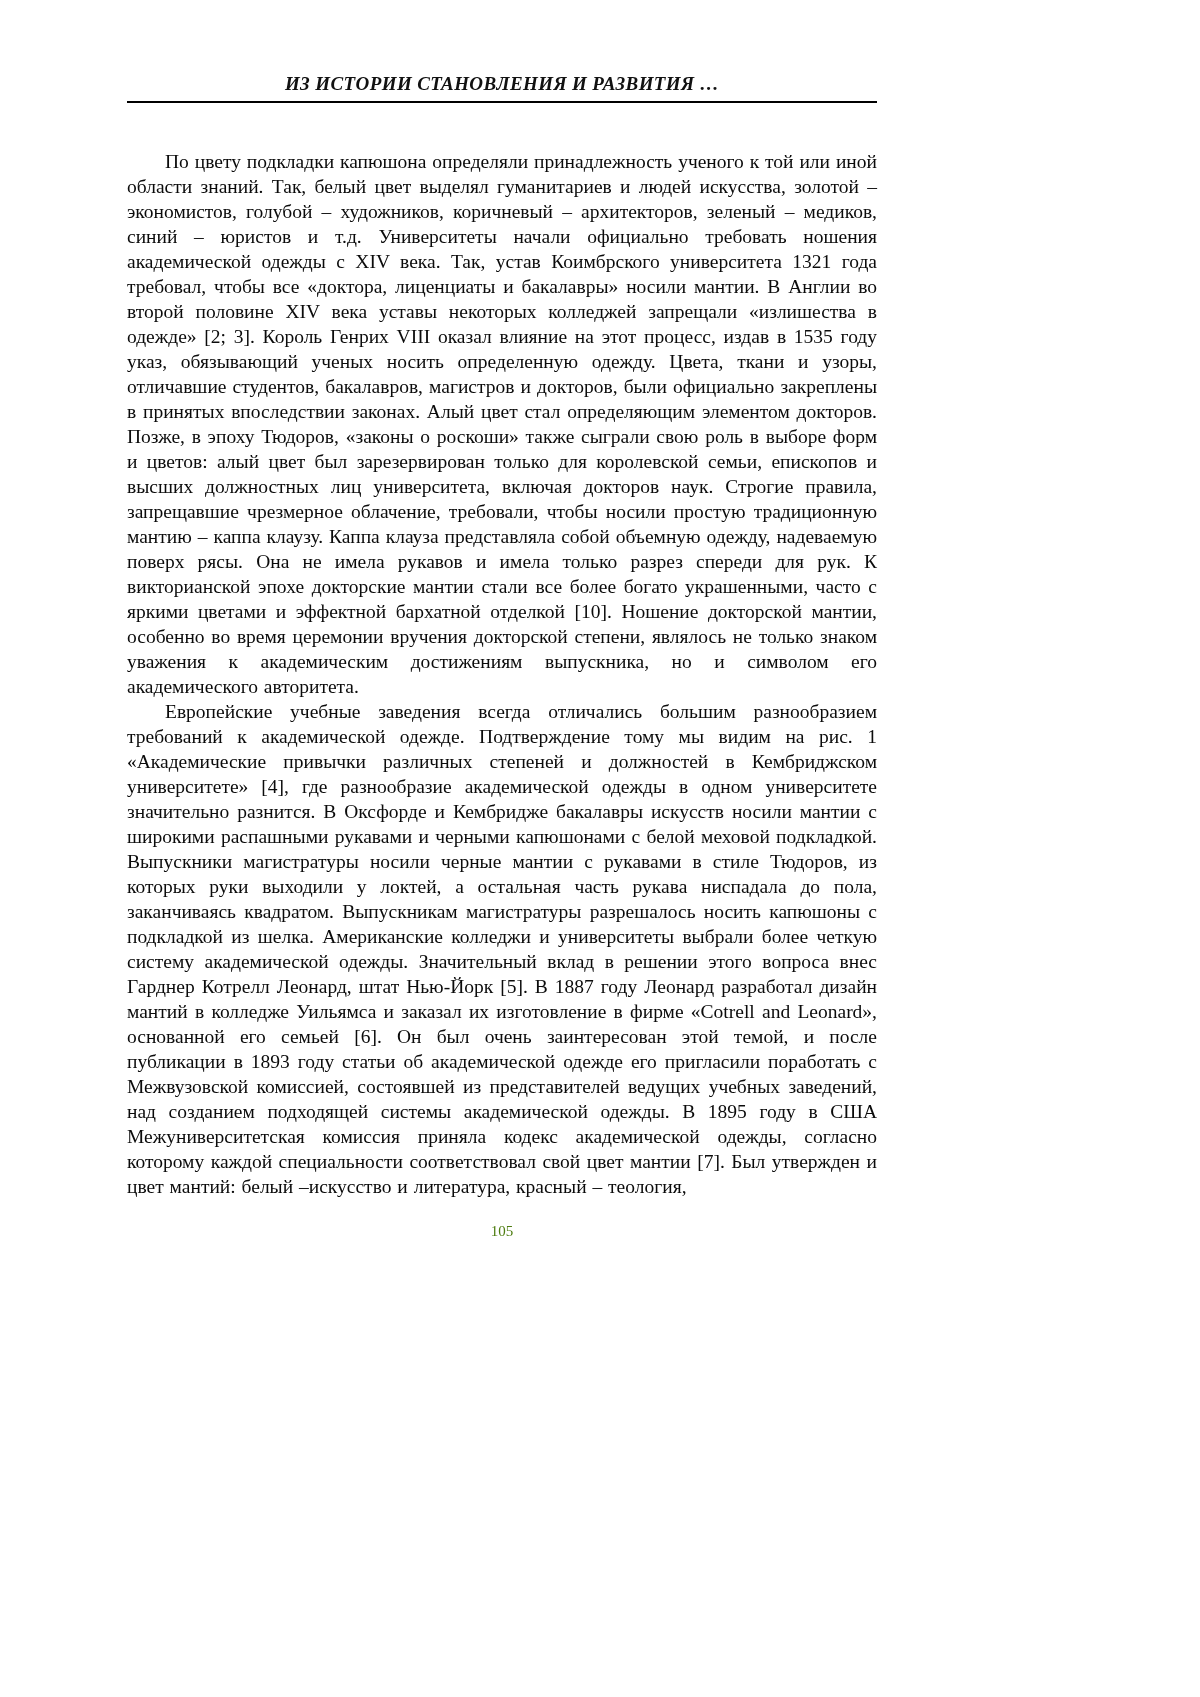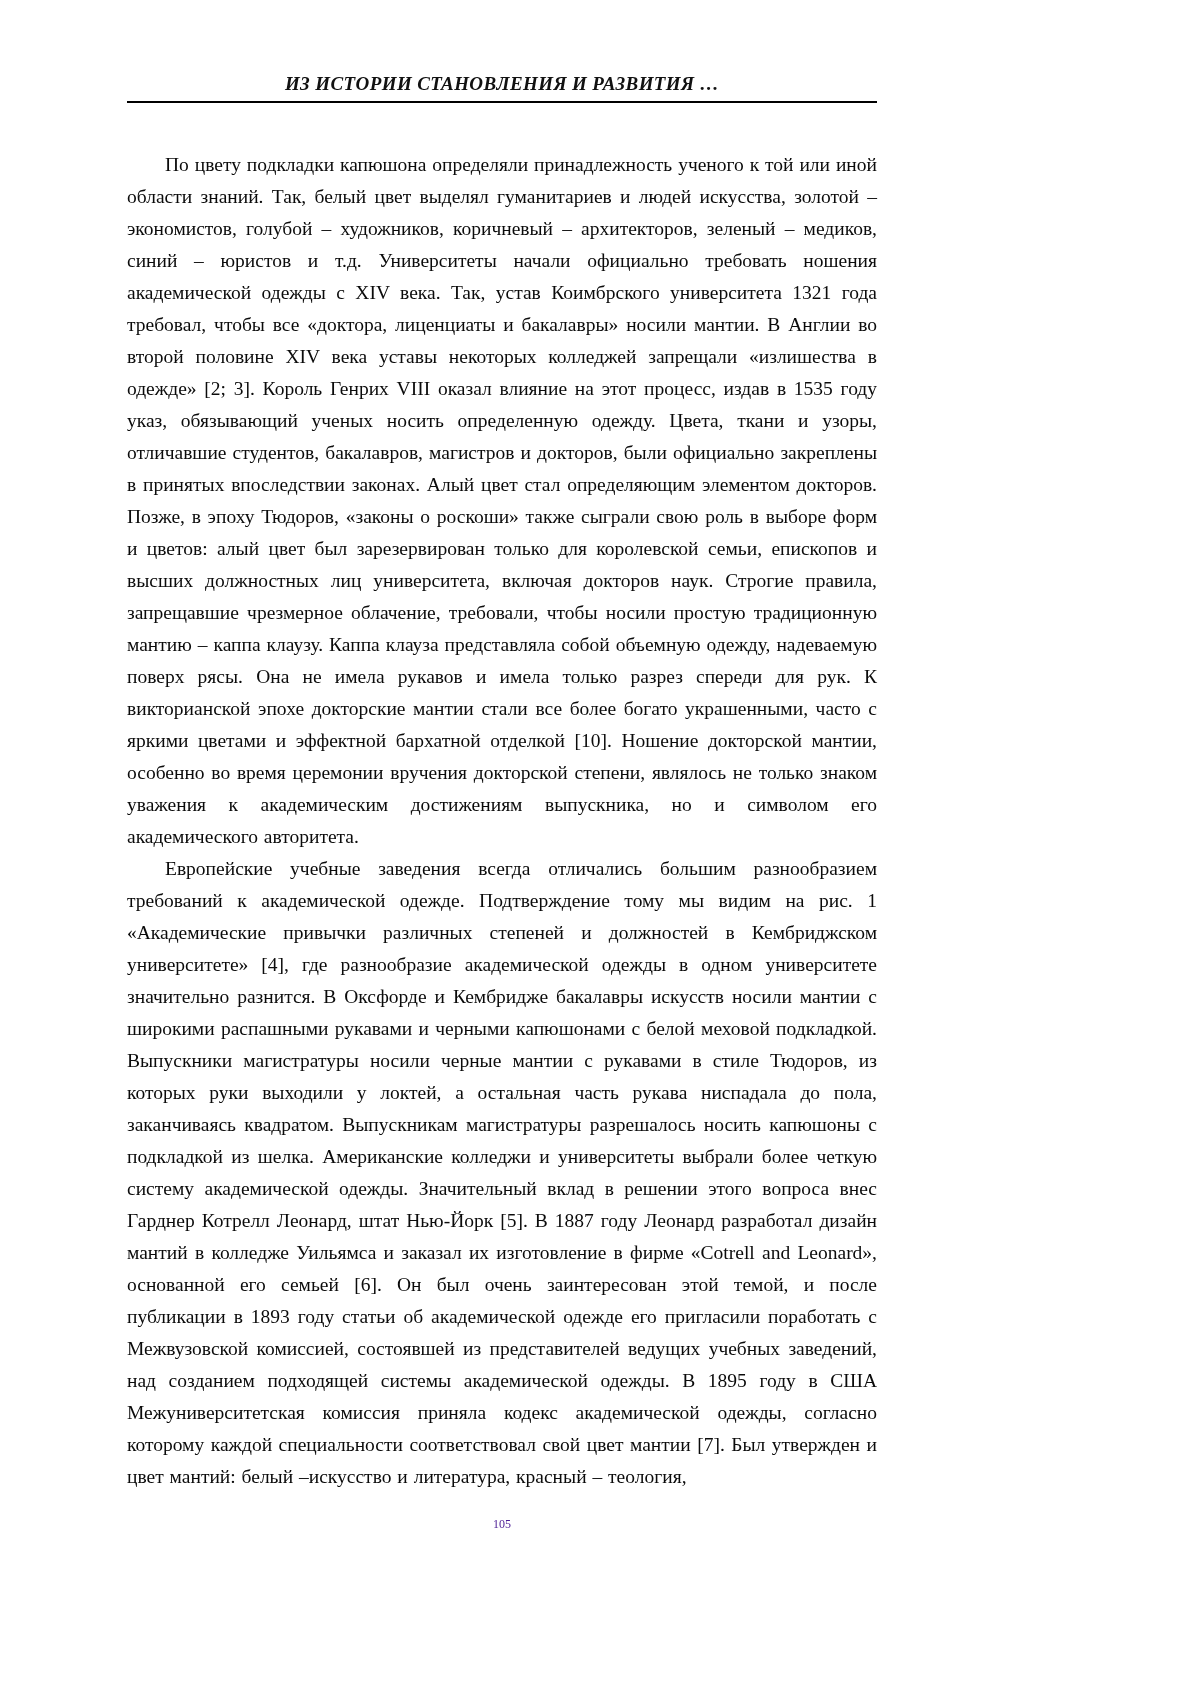--- a/index.html
+++ b/index.html
@@ -48,7 +48,7 @@
   .article-body {
     margin-top: 46px;
     font-size: 19.5px;
-    line-height: 32px;
+    line-height: 25px;
     text-align: justify;
     text-justify: inter-word;
     color: #0b0b0b;

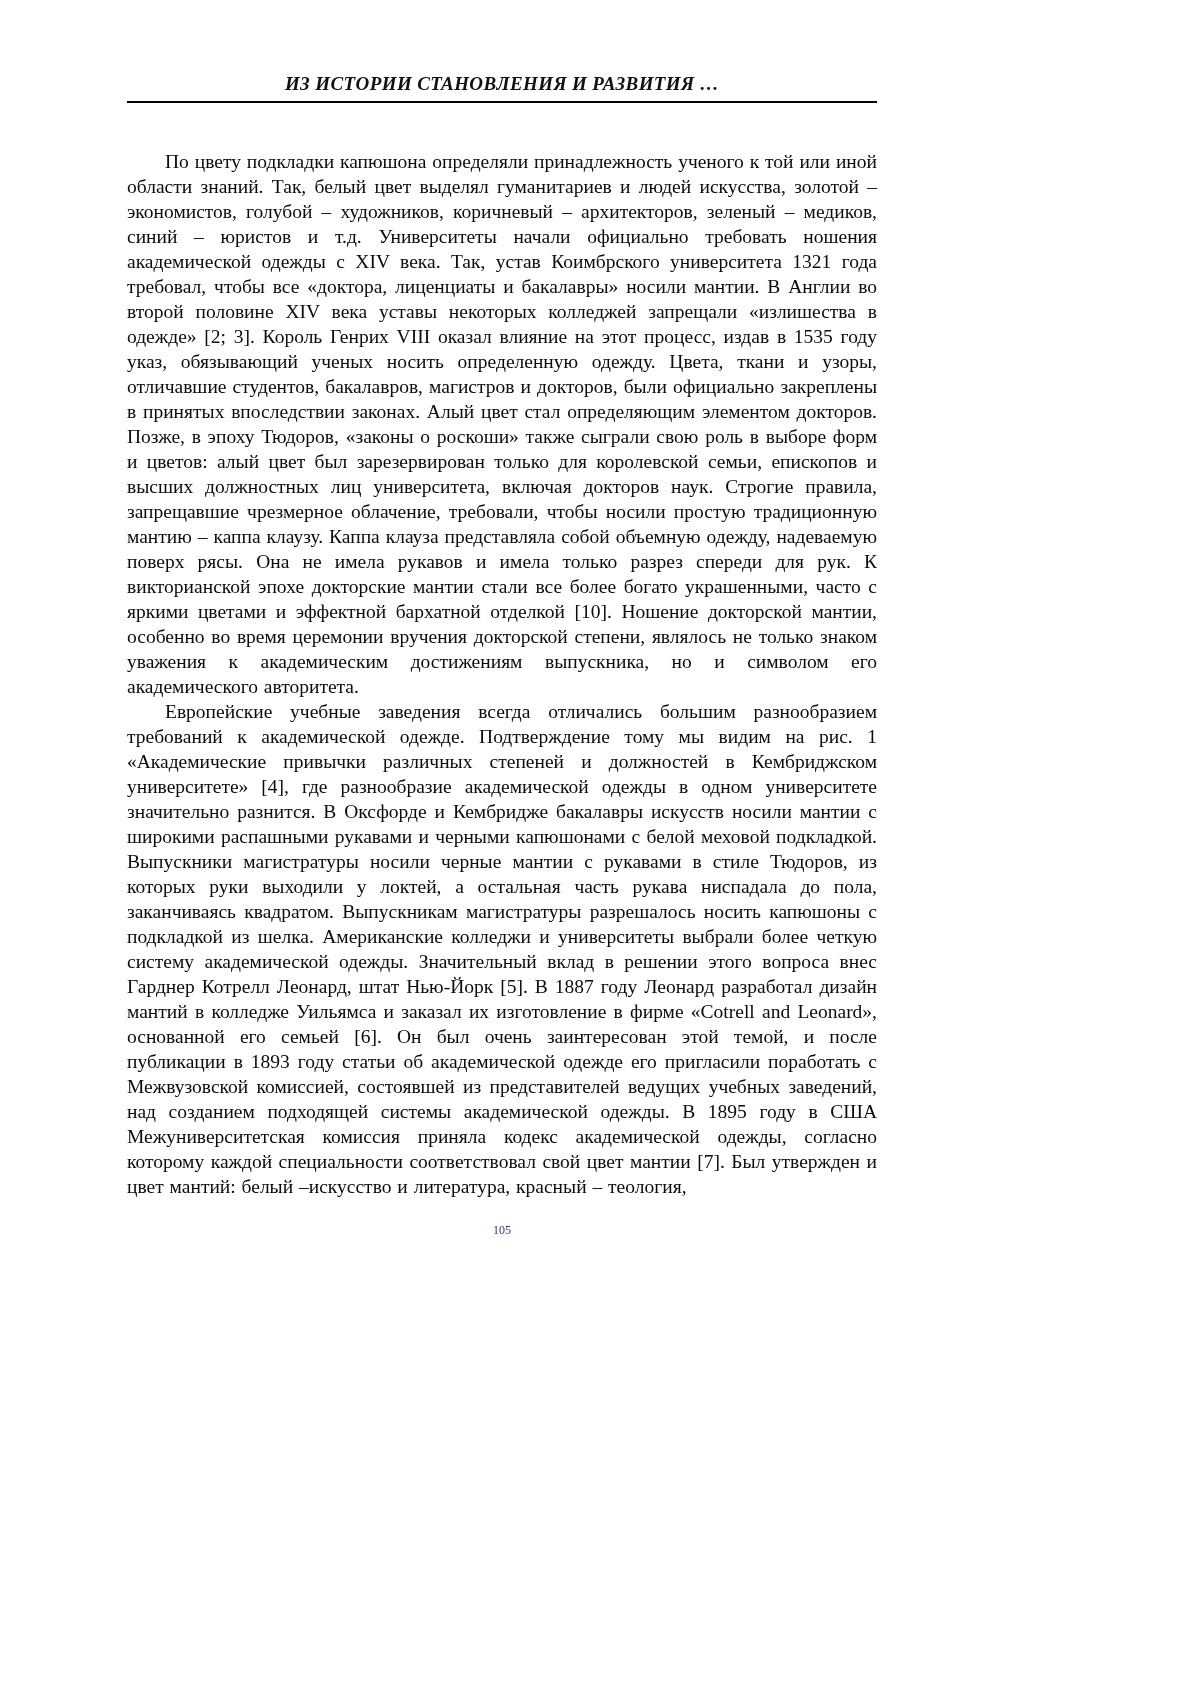--- a/index.html
+++ b/index.html
@@ -62,8 +62,8 @@
   .page-number {
     margin-top: 24px;
     text-align: center;
-    font-size: 12px;
-    color: #4c1d95;
+    font-size: 15px;
+    color: #4d7c0f;
   }
 </style>
 </head>

